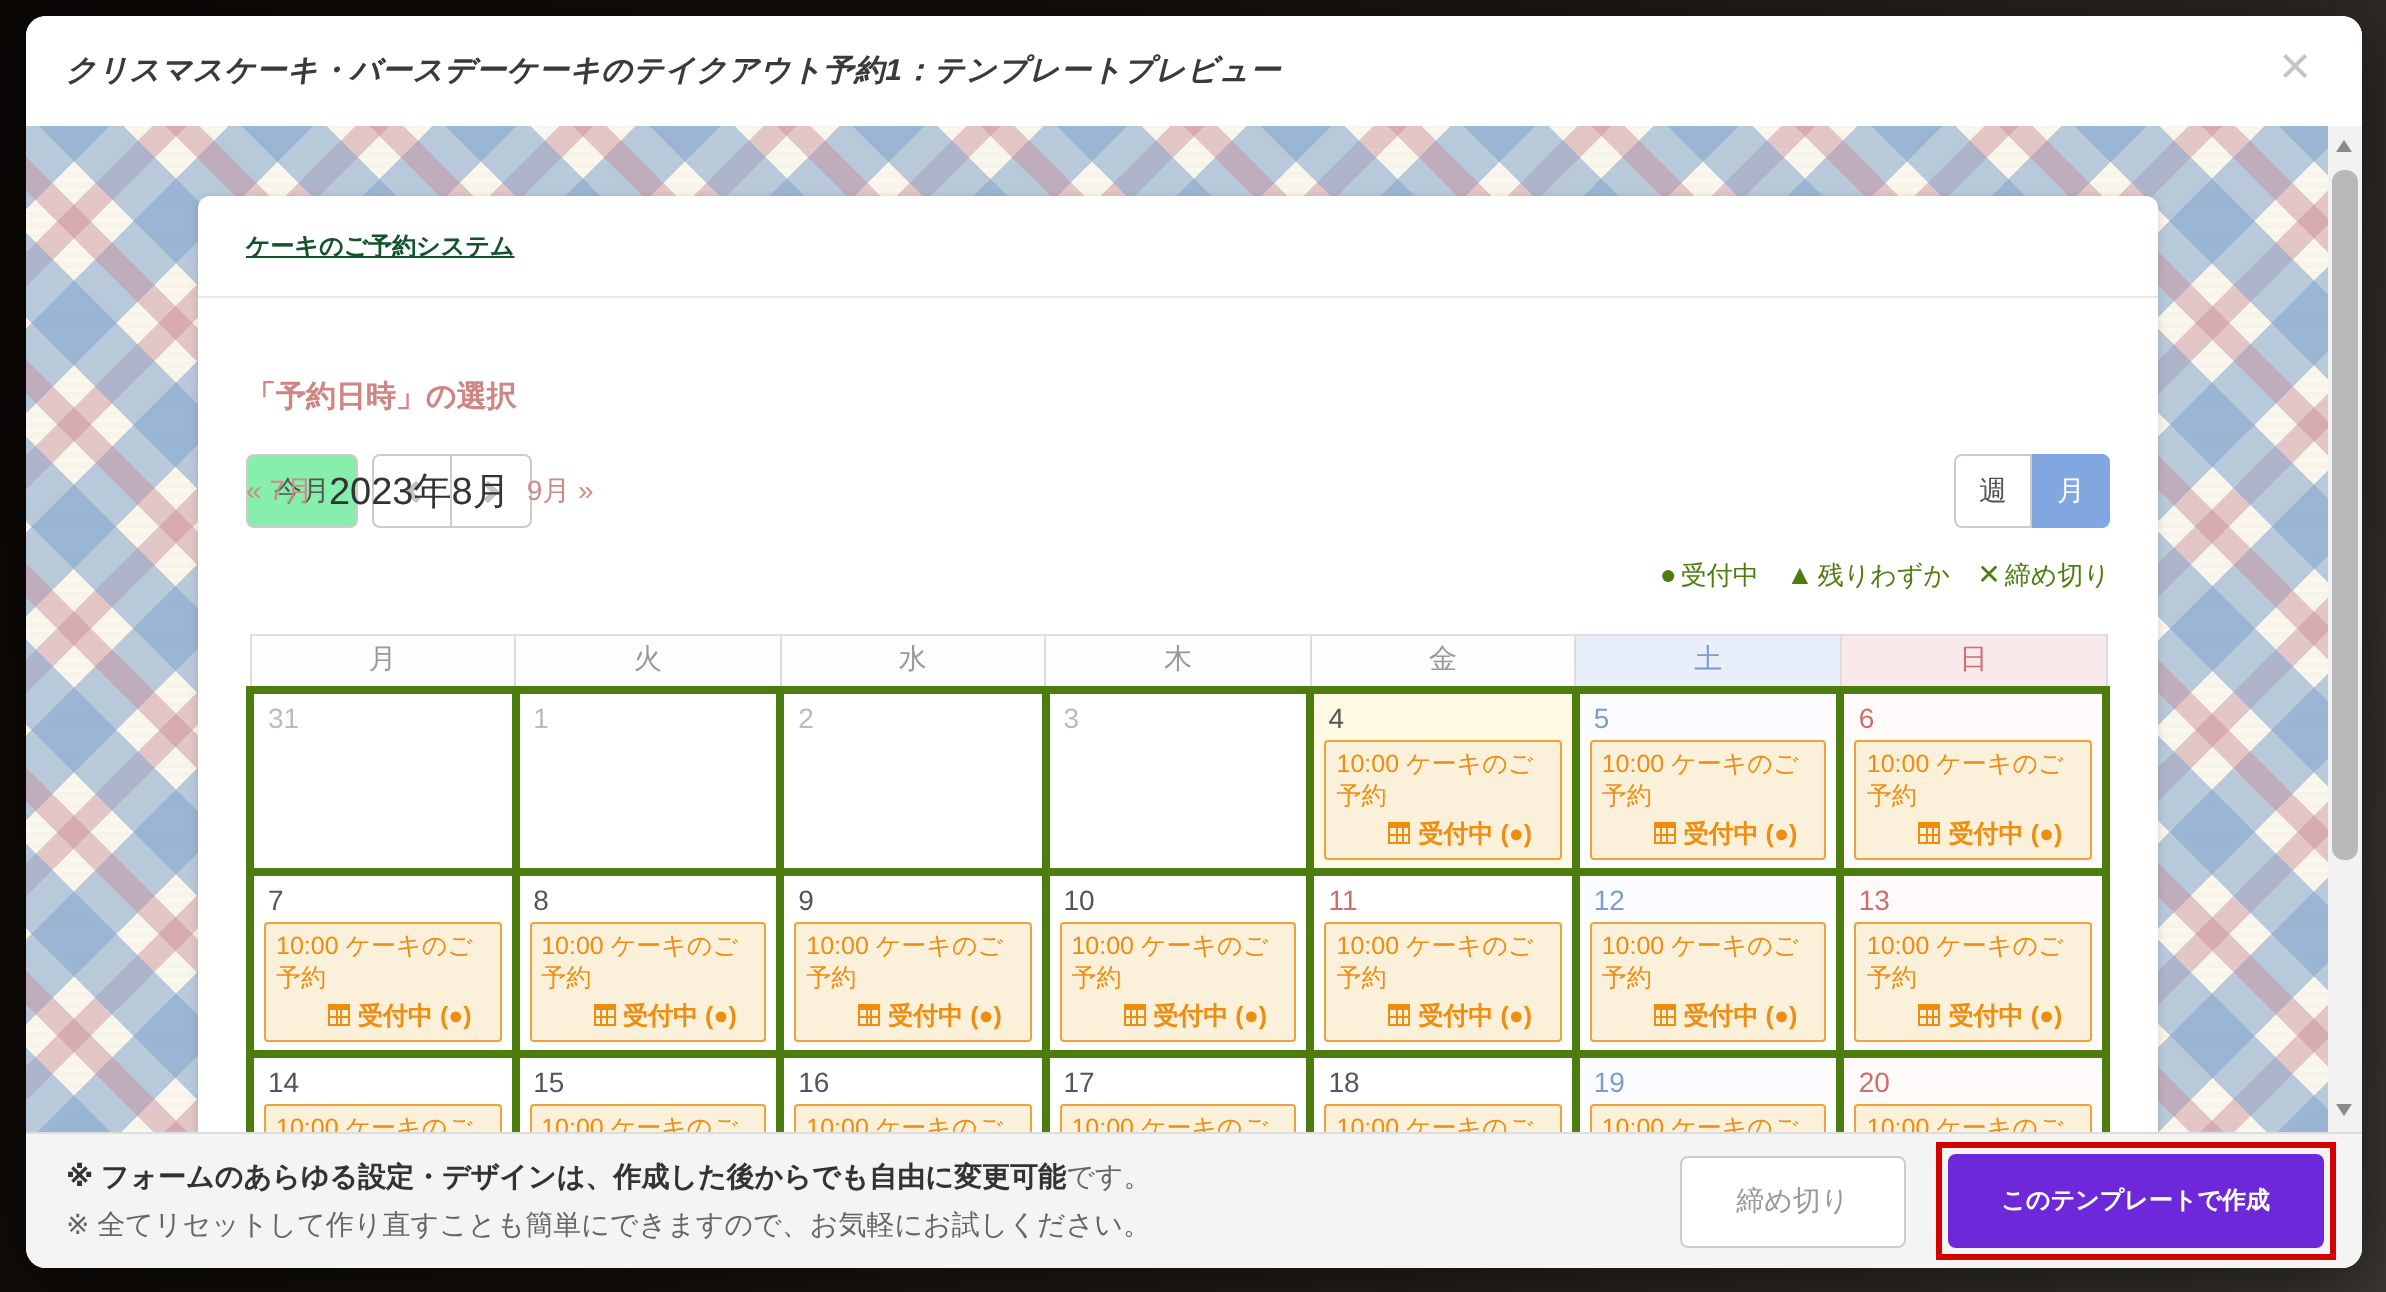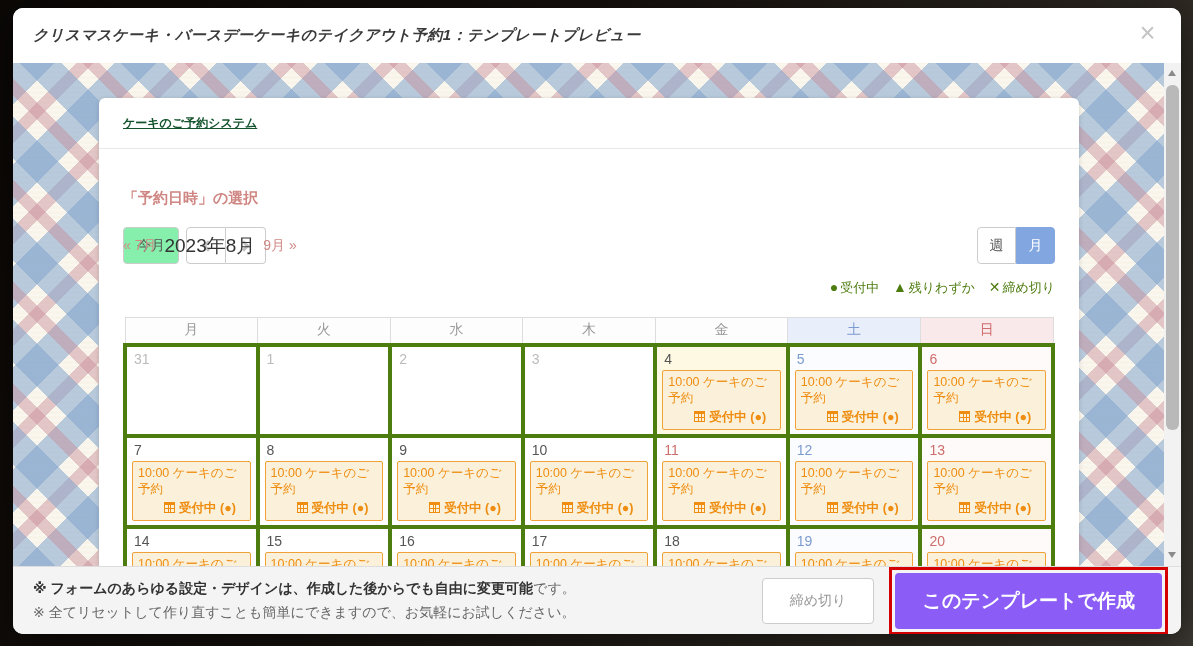--- a/index.html
+++ b/index.html
@@ -85,7 +85,7 @@
   .note-dim { color:#666; }
   .cancel-btn { background:#fff; border:1px solid #ccc; border-radius:4px; padding:13px 27px; font-size:14px; color:#999; cursor:pointer; }
   .highlight-box { border:3px solid #d40000; padding:3px; }
-  .create-btn { background:#8b5cf6; border:none; border-radius:4px; padding:15px 27px; font-size:19px; color:#fff; font-weight:bold; cursor:pointer; }
+  .create-btn { background:#6d28d9; border:none; border-radius:4px; padding:15px 27px; font-size:12px; color:#fff; font-weight:bold; cursor:pointer; }
 </style>
 </head>
 <body>

